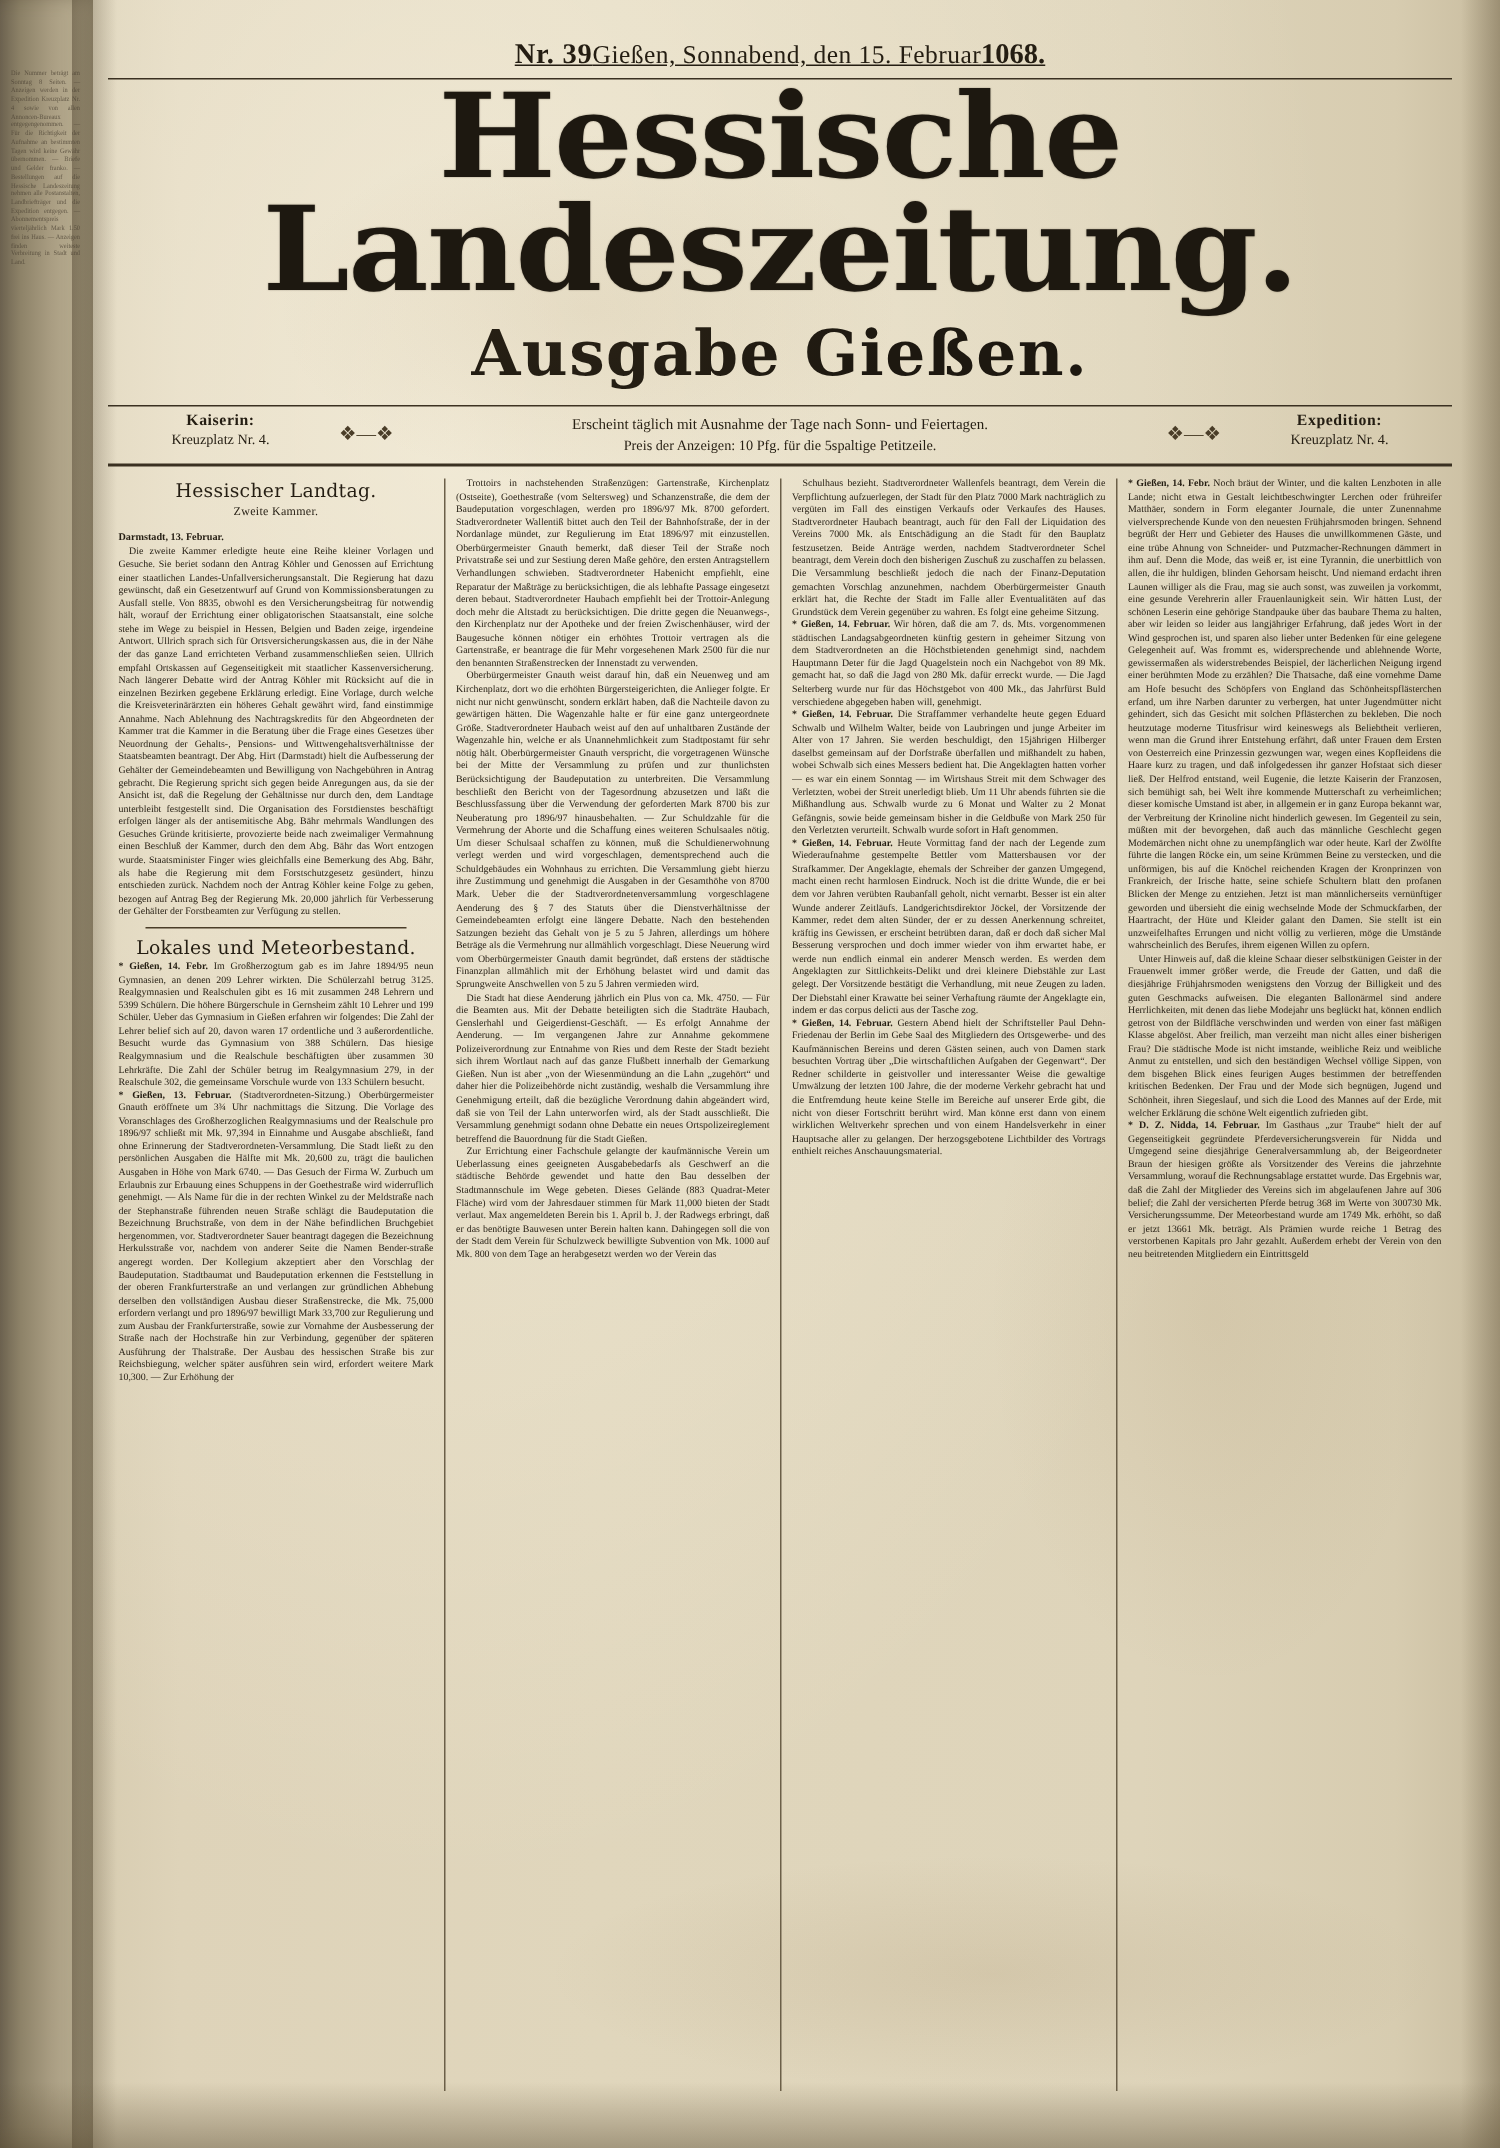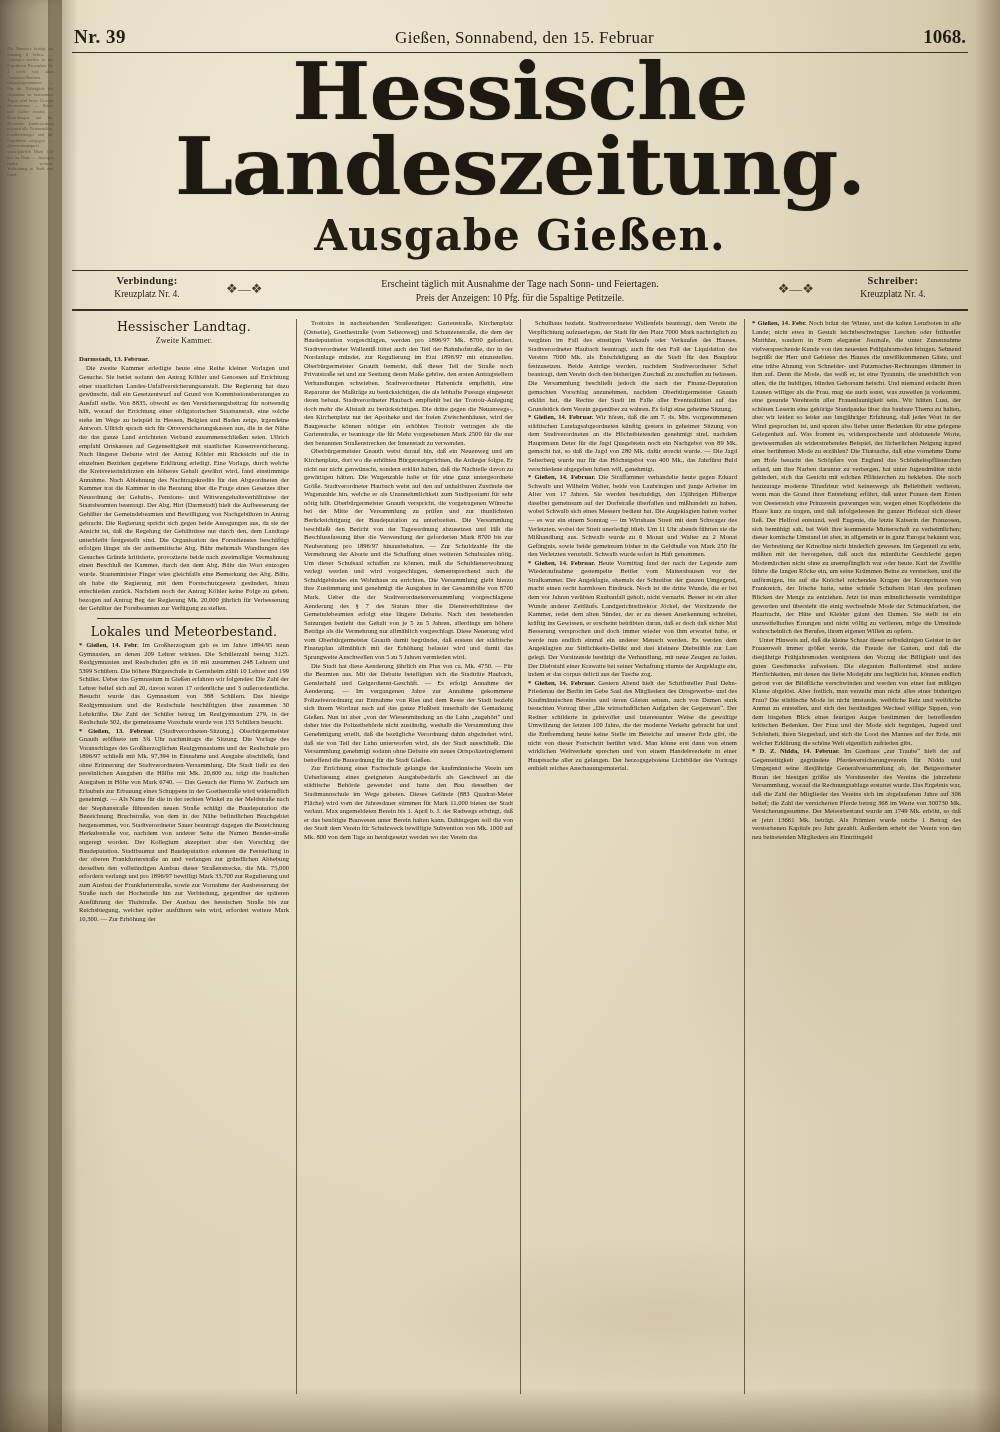--- a/index.html
+++ b/index.html
@@ -48,8 +48,8 @@
   }
   
   .topline{
-    display:flex;align-items:baseline;justify-content:space-between;
-    padding:0 12px;font-size:17px;
+    display:flex;align-items:baseline;justify-content:center;
+    padding:0 12px;font-size:17px;text-decoration:underline;
   }
   .topline .issue{font-weight:bold;font-size:19px;letter-spacing:.5px;}
   .topline .place{font-size:17px;letter-spacing:.3px;}

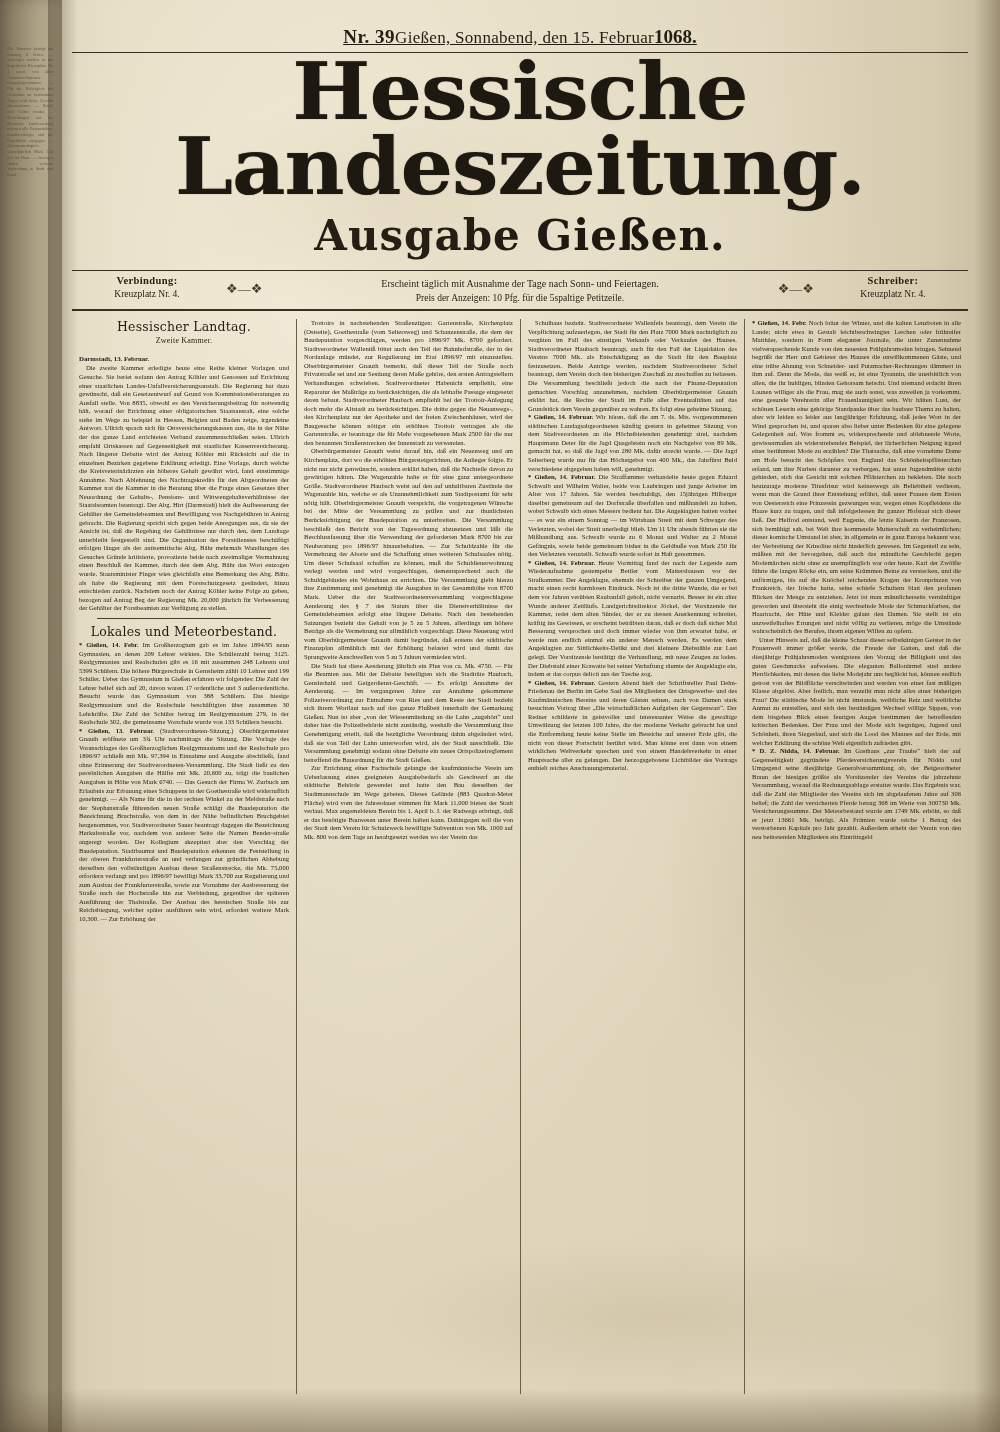--- a/index.html
+++ b/index.html
@@ -152,7 +152,7 @@
 
     <div class="mastfoot">
       <div class="side">
-        <b>Verbindung:</b><br>
+        <b>Kaiserin:</b><br>
         <span>Kreuzplatz Nr. 4.</span>
       </div>
       <div class="orn">❖—❖</div>

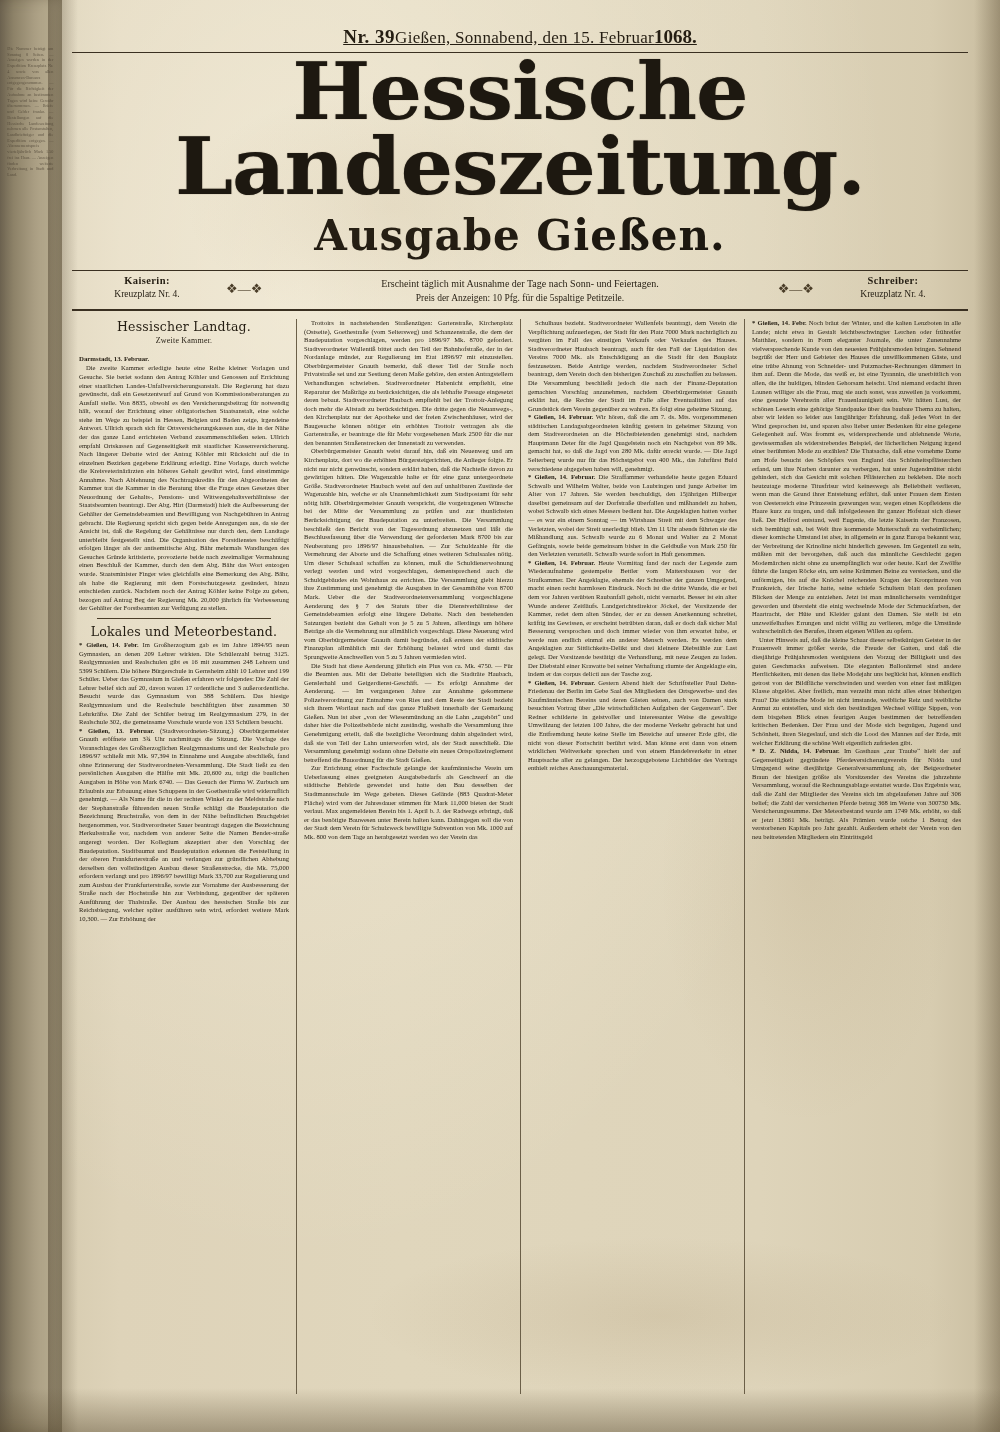--- a/index.html
+++ b/index.html
@@ -162,7 +162,7 @@
       </div>
       <div class="orn">❖—❖</div>
       <div class="side">
-        <b>Schreiber:</b><br>
+        <b>Expedition:</b><br>
         <span>Kreuzplatz Nr. 4.</span>
       </div>
     </div>

